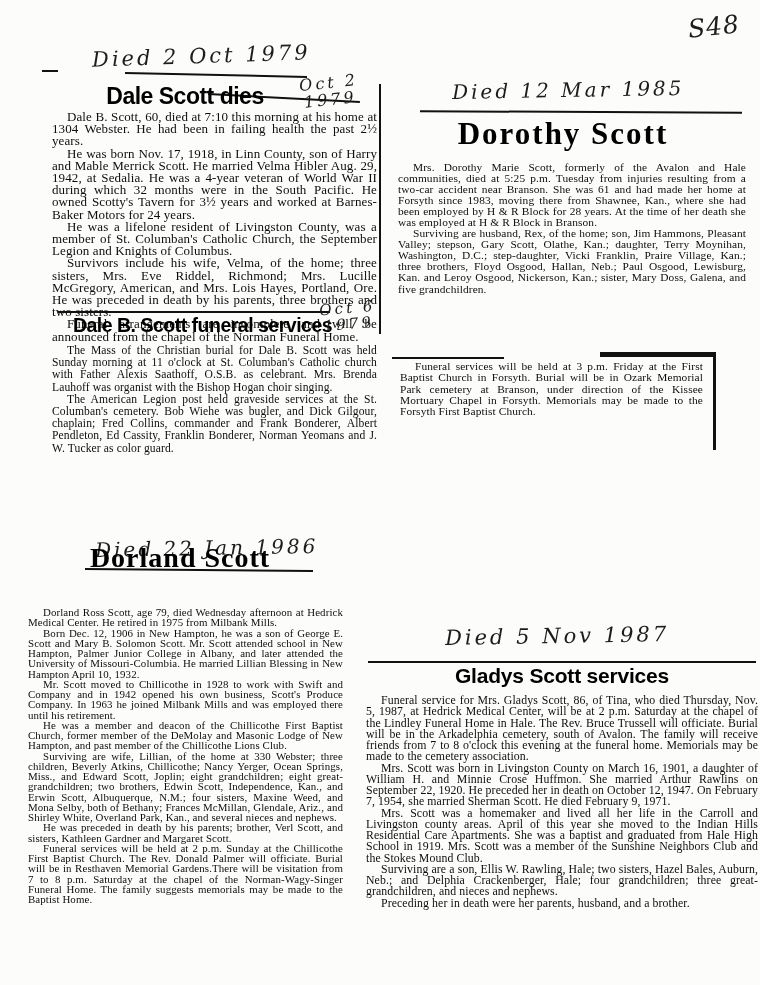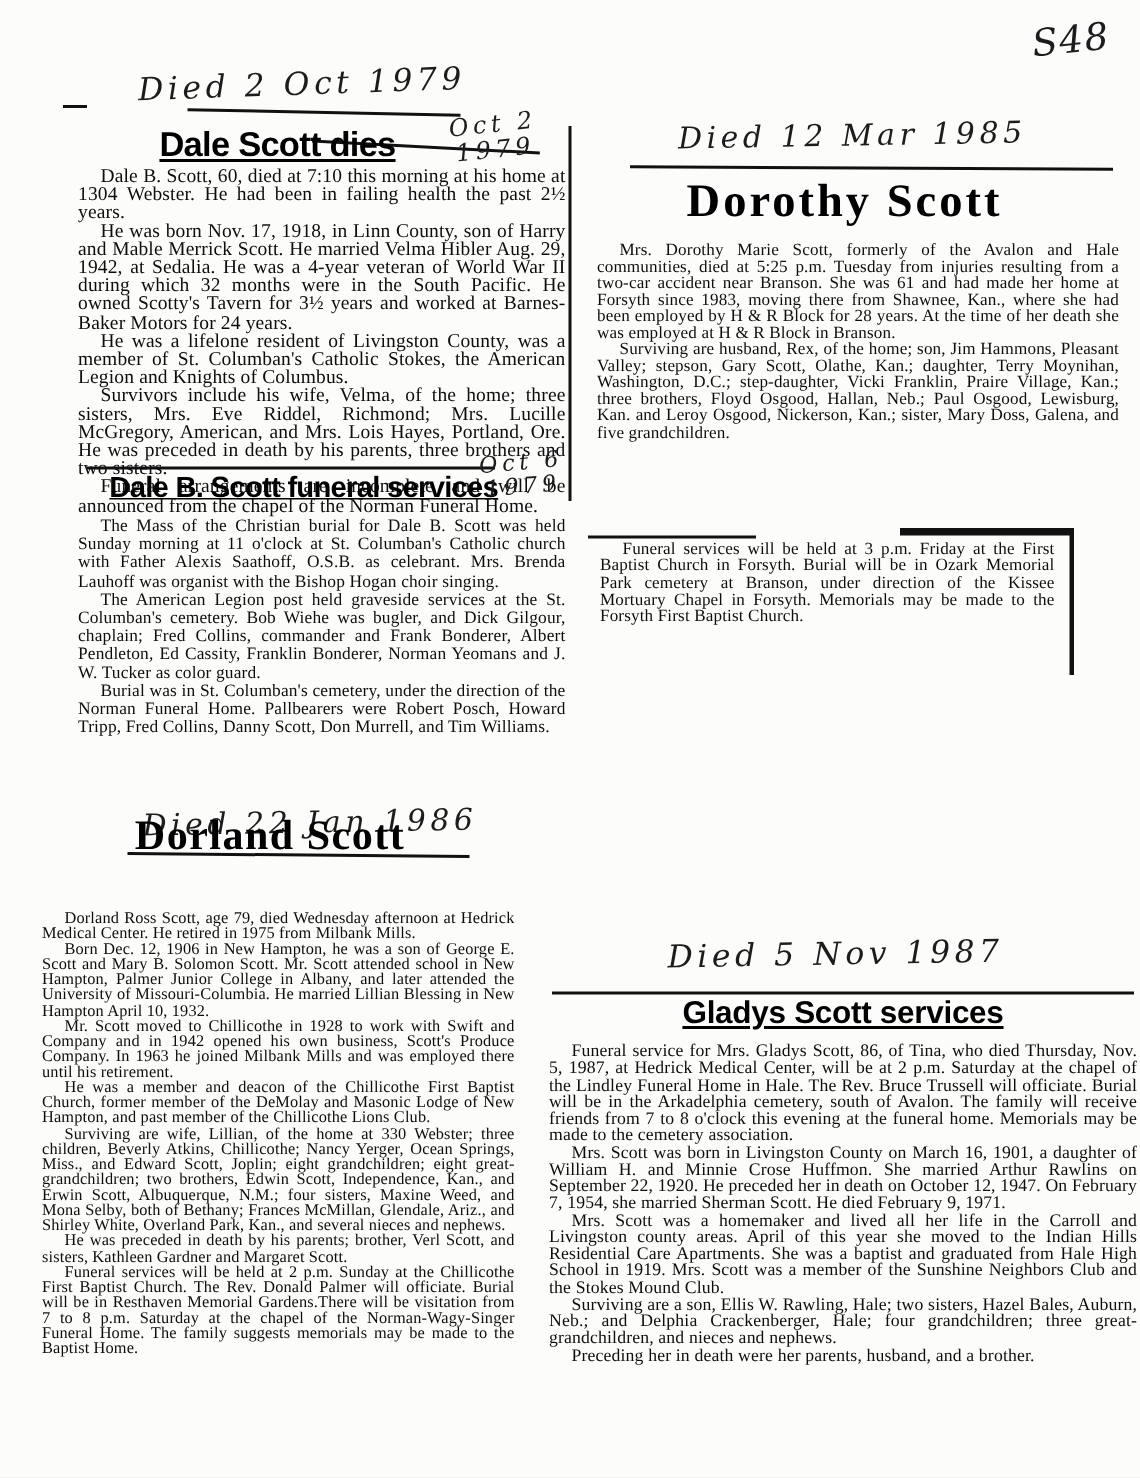--- a/index.html
+++ b/index.html
@@ -19,7 +19,7 @@
   .b-gladys{left:366px;top:695px;width:392px;font-size:11.8px;line-height:11.25px;}
   
   .head{position:absolute;margin:0;color:#000;text-align:center;}
-  .head-sans{font-family:"Liberation Sans", sans-serif;font-weight:bold;text-decoration:underline;}
+  .head-sans{font-family:"Liberation Sans", sans-serif;font-weight:bold;}
   .head-serif{font-family:"Liberation Serif", serif;font-weight:bold;}
   .h-dale-dies{left:50px;top:83px;width:270px;font-size:23px;letter-spacing:-.5px;}
   .h-dale-funeral{left:50px;top:314px;width:305px;font-size:19.5px;letter-spacing:-.5px;}

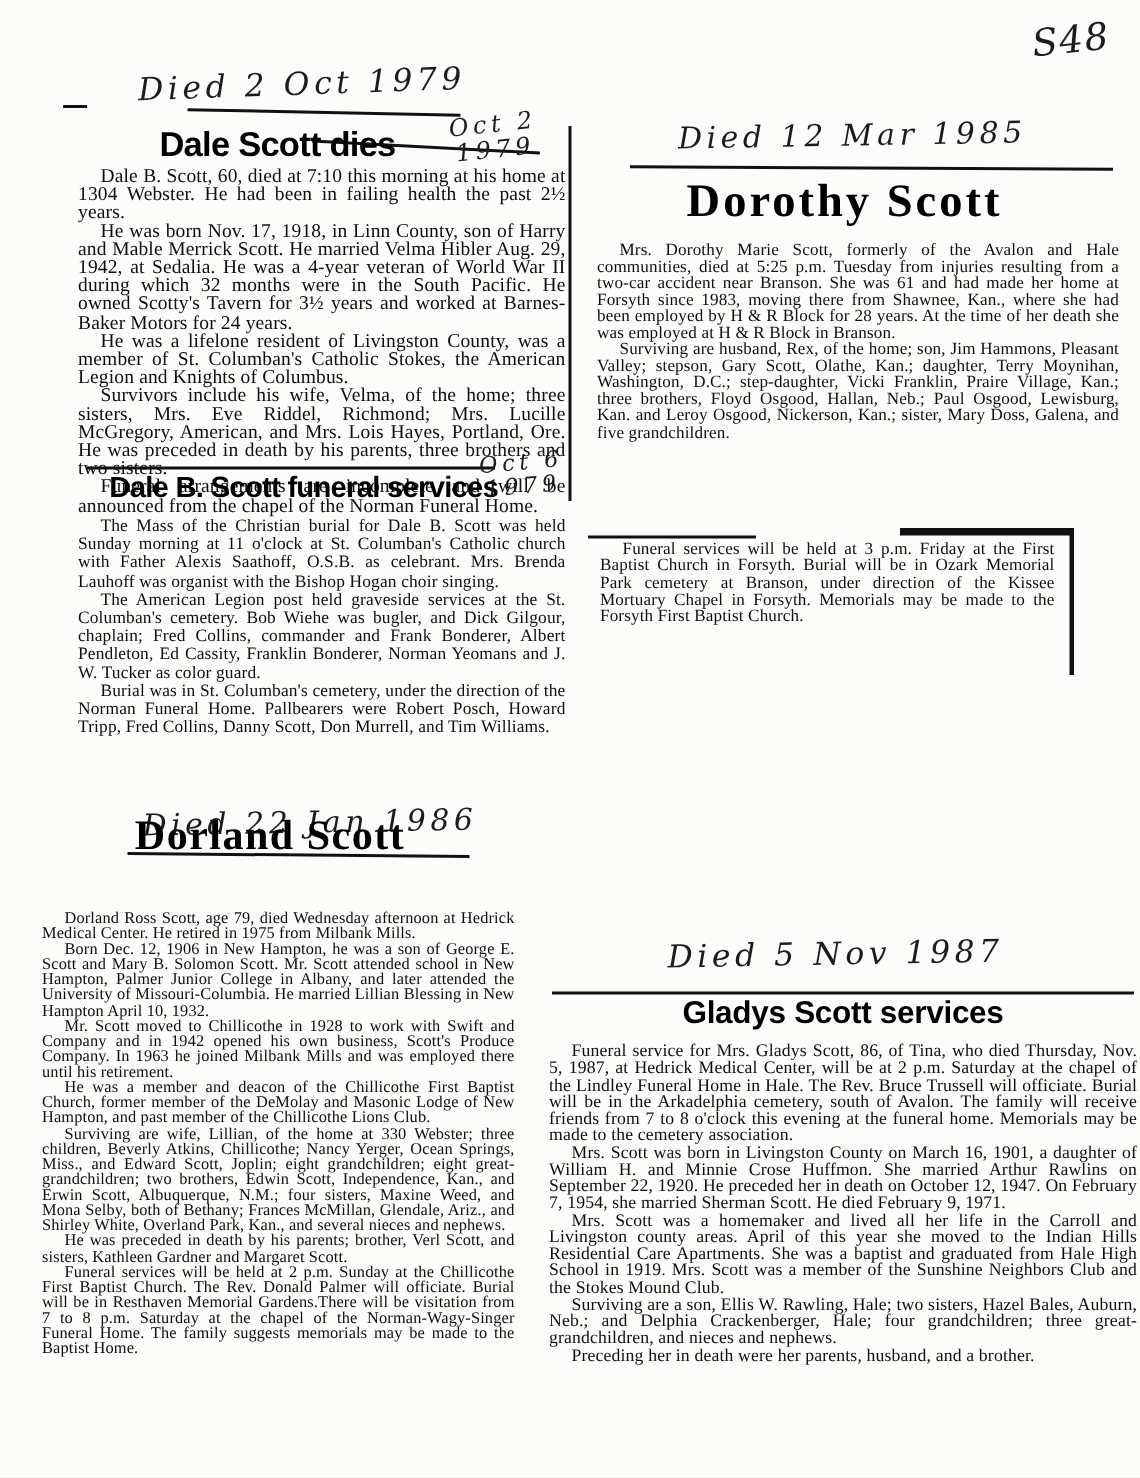--- a/index.html
+++ b/index.html
@@ -72,7 +72,7 @@
     <div class="body b-dale-dies">
       <p>Dale B. Scott, 60, died at 7:10 this morning at his home at 1304 Webster. He had been in failing health the past 2½ years.</p>
       <p>He was born Nov. 17, 1918, in Linn County, son of Harry and Mable Merrick Scott. He married Velma Hibler Aug. 29, 1942, at Sedalia. He was a 4-year veteran of World War II during which 32 months were in the South Pacific. He owned Scotty's Tavern for 3½ years and worked at Barnes-Baker Motors for 24 years.</p>
-      <p>He was a lifelone resident of Livingston County, was a member of St. Columban's Catholic Stokes, the American Legion and Knights of Columbus.</p>
+      <p>He was a lifelone resident of Livingston County, was a member of St. Columban's Catholic Church, the September Legion and Knights of Columbus.</p>
       <p>Survivors include his wife, Velma, of the home; three sisters, Mrs. Eve Riddel, Richmond; Mrs. Lucille McGregory, American, and Mrs. Lois Hayes, Portland, Ore. He was preceded in death by his parents, three brothers and two sisters.</p>
       <p>Funeral arrangements are incomplete and will be announced from the chapel of the Norman Funeral Home.</p>
     </div>

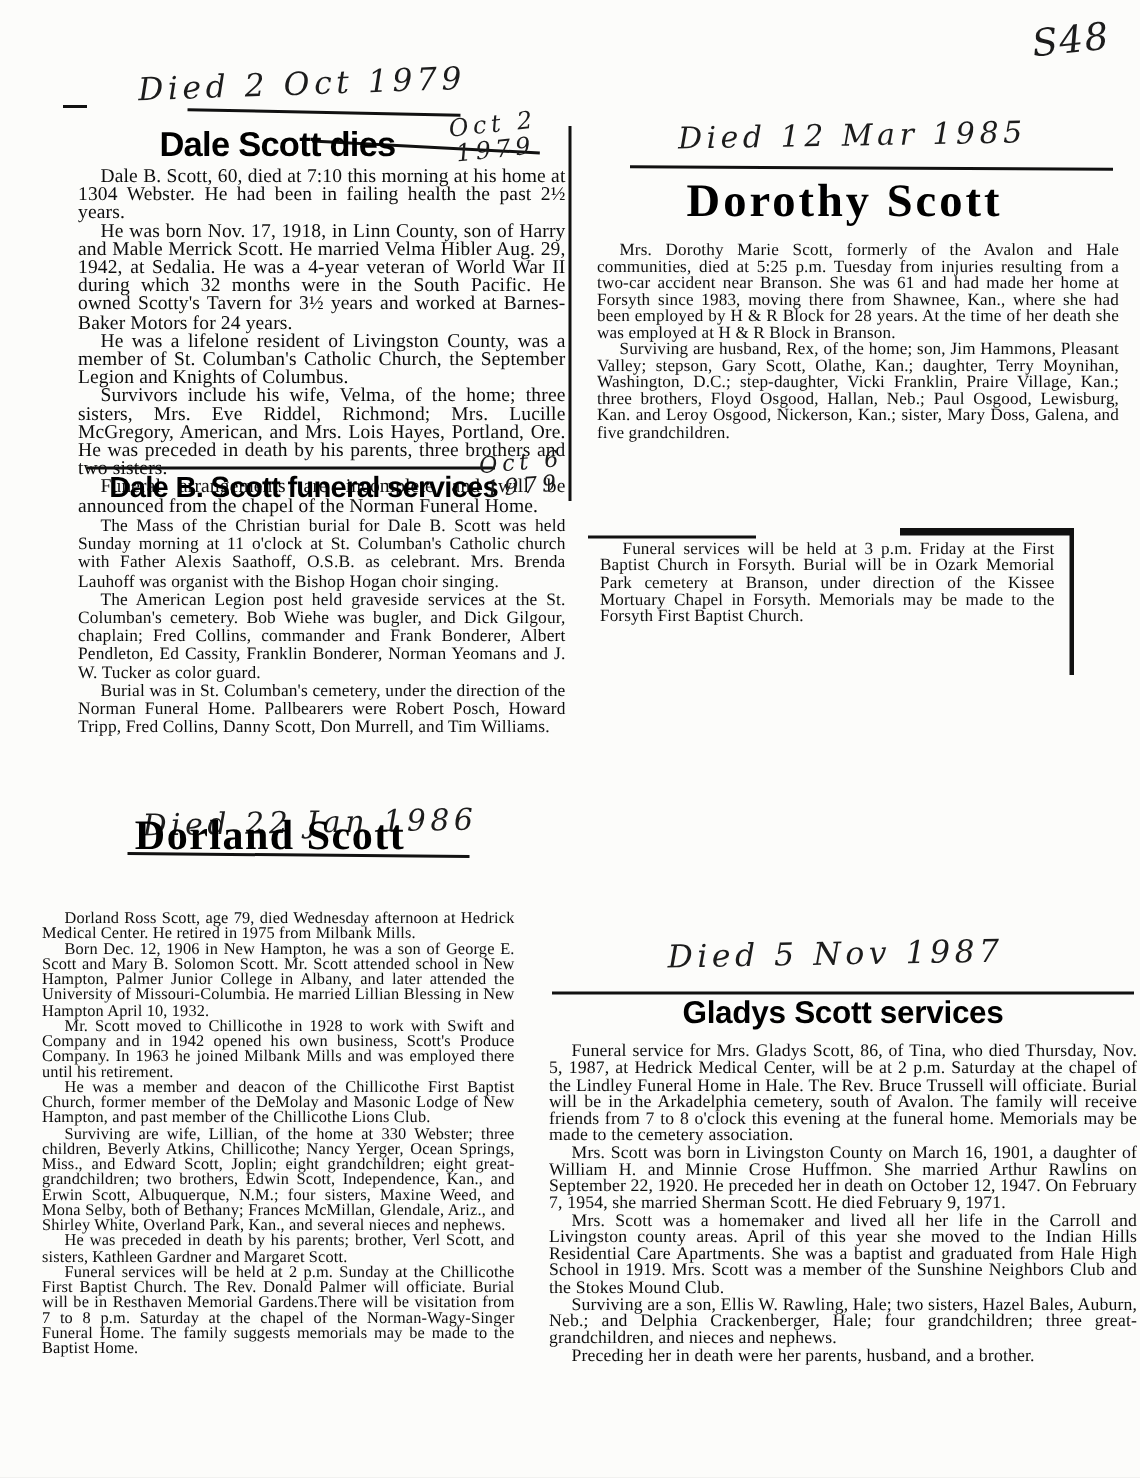--- a/index.html
+++ b/index.html
@@ -90,7 +90,6 @@
     <div class="body b-dale-funeral">
       <p>The Mass of the Christian burial for Dale B. Scott was held Sunday morning at 11 o'clock at St. Columban's Catholic church with Father Alexis Saathoff, O.S.B. as celebrant. Mrs. Brenda Lauhoff was organist with the Bishop Hogan choir singing.</p>
       <p>The American Legion post held graveside services at the St. Columban's cemetery. Bob Wiehe was bugler, and Dick Gilgour, chaplain; Fred Collins, commander and Frank Bonderer, Albert Pendleton, Ed Cassity, Franklin Bonderer, Norman Yeomans and J. W. Tucker as color guard.</p>
-      <p>Burial was in St. Columban's cemetery, under the direction of the Norman Funeral Home. Pallbearers were Robert Posch, Howard Tripp, Fred Collins, Danny Scott, Don Murrell, and Tim Williams.</p>
     </div>
   </section>
 

